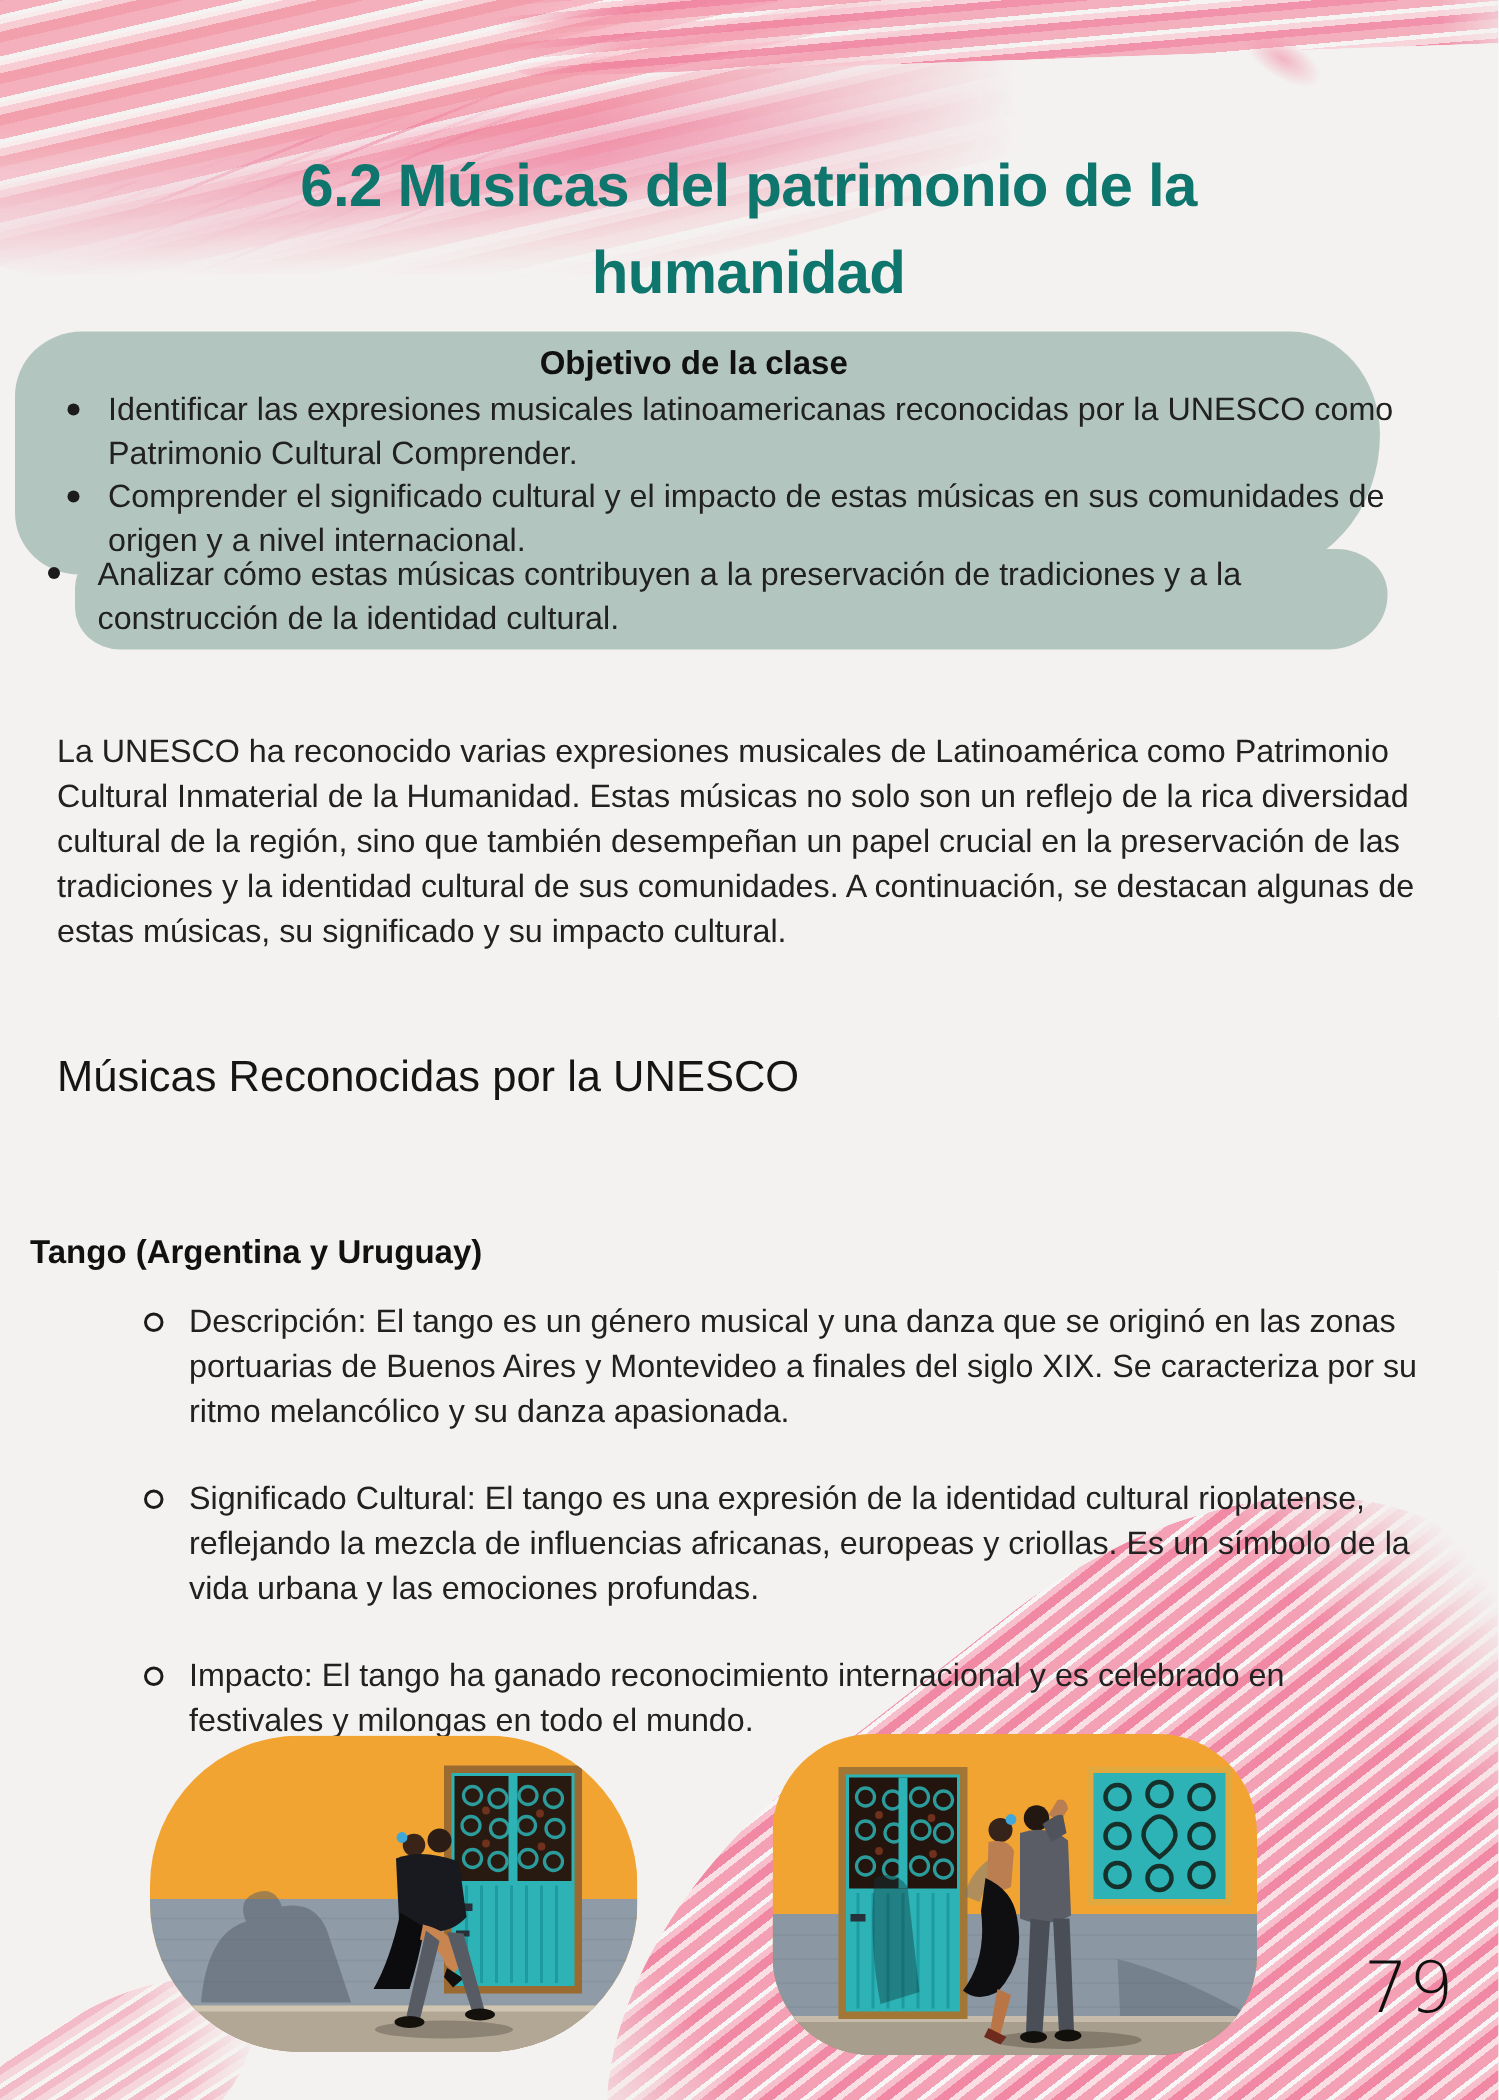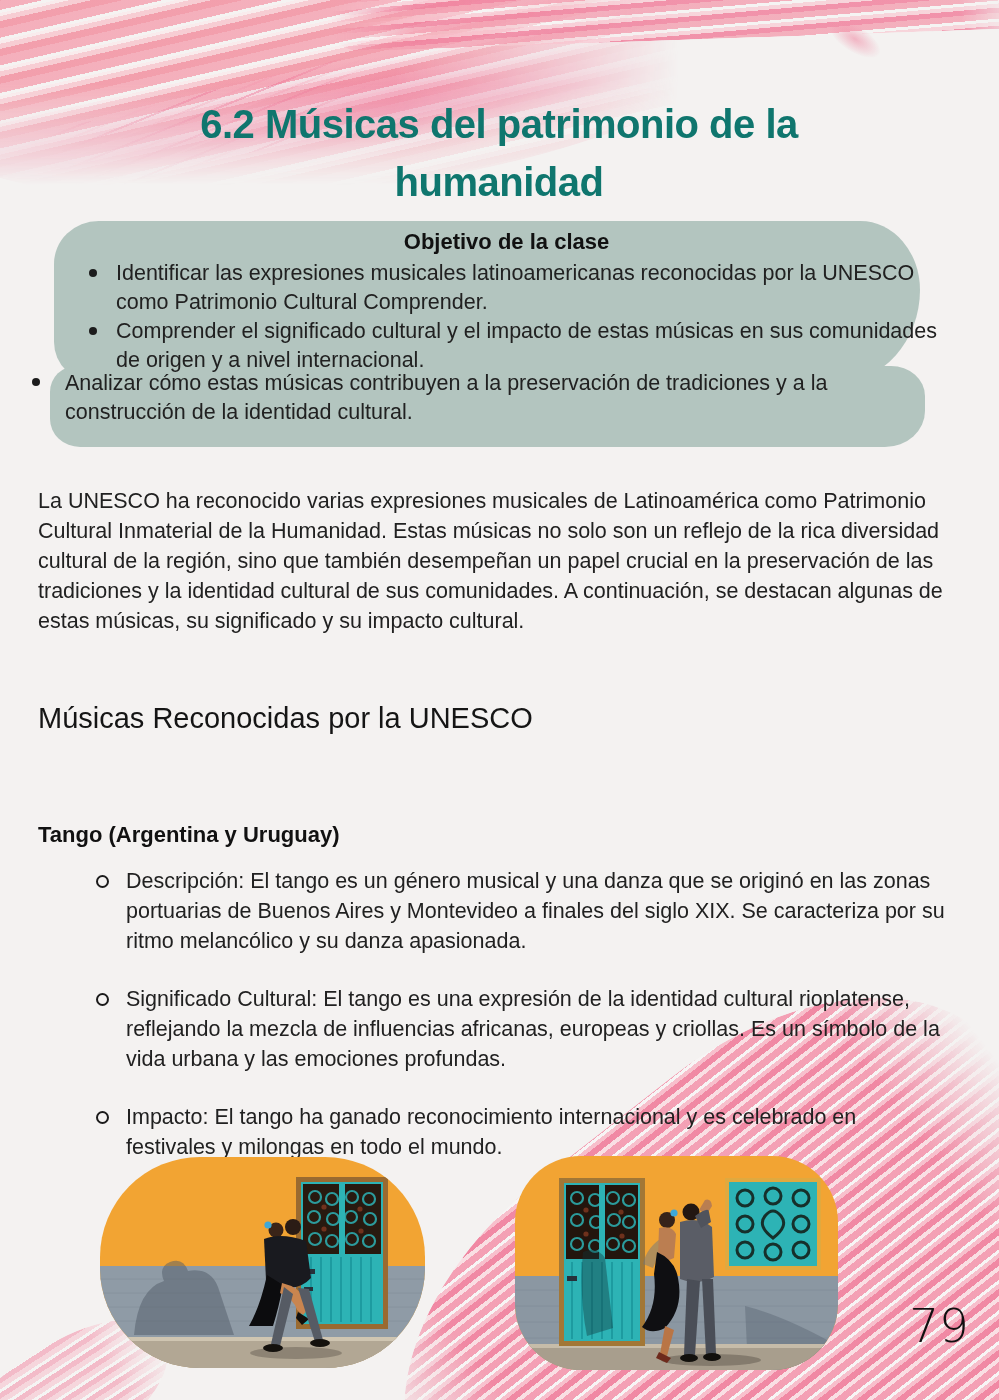--- a/index.html
+++ b/index.html
@@ -73,7 +73,7 @@
 
   
   .objective-area{position:absolute;left:10px;top:221px;width:950px;}
-  .objective-main{position:relative;padding:5px 0 0;margin-left:44px;}
+  .objective-main{position:relative;padding:5px 0 0;}
   .objective-main::before{content:"";position:absolute;inset:0 40px 0 0;z-index:0;
     background:var(--sage,#b3c5bf);
     border-radius:48px 64px 90px 46px / 46px 74px 100px 44px;}

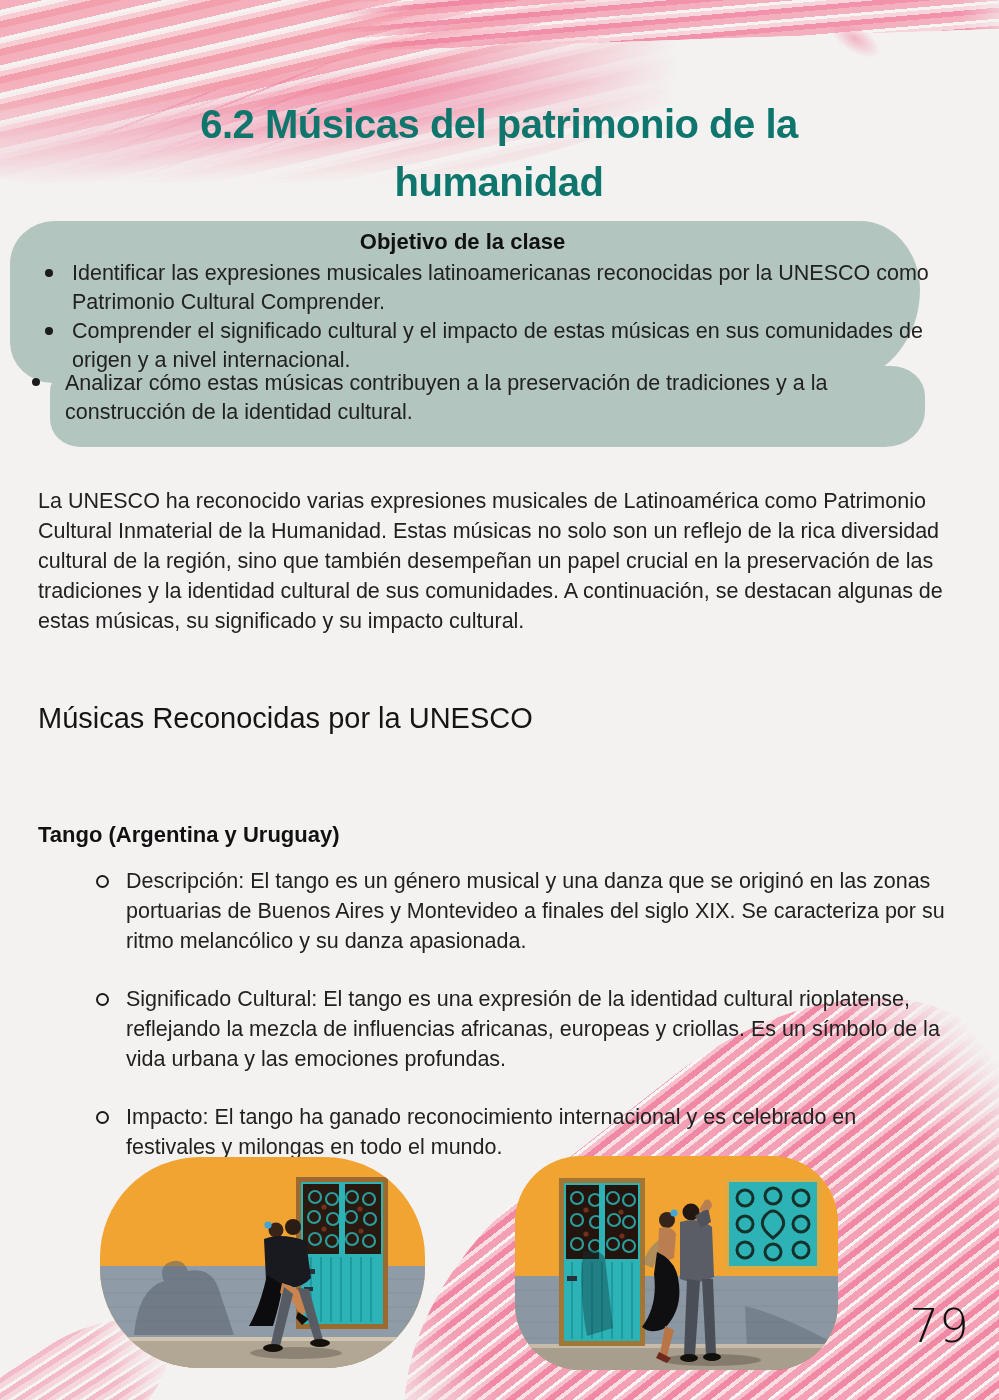--- a/index.html
+++ b/index.html
@@ -86,7 +86,7 @@
   .objective-blob2{position:absolute;left:40px;top:145px;width:846px;
     background:var(--sage,#b3c5bf);
     border-radius:26px 34px 40px 30px / 26px 30px 36px 28px;
-    padding:3px 14px 20px 15px;font-size:21.5px;line-height:29px;}
+    padding:3px 14px 6px 15px;font-size:21.5px;line-height:29px;}
   .objective-blob2::before{content:"";position:absolute;left:-18px;top:12px;width:8px;height:8px;
     border-radius:50%;background:#1c1c1c;}
 

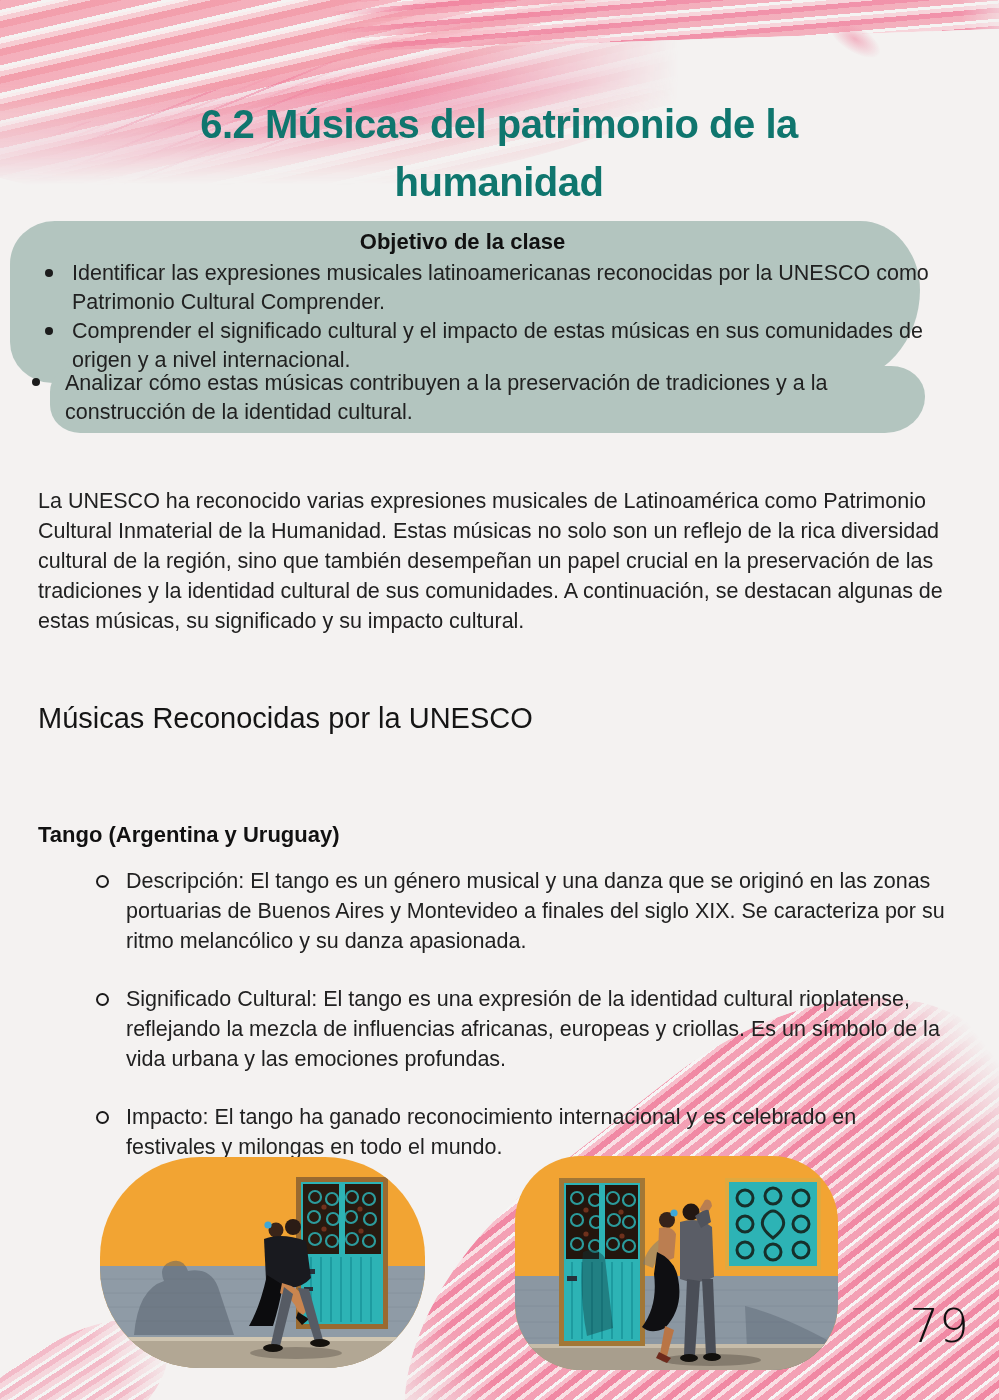--- a/index.html
+++ b/index.html
@@ -106,7 +106,7 @@
     border-radius:8px 14px 10px 12px;opacity:.95;}
 
   
-  .tango-heading{position:absolute;left:38px;top:798px;font-size:22px;line-height:30px;
+  .tango-heading{position:absolute;left:20px;top:798px;font-size:22px;line-height:30px;
     font-weight:bold;color:#111;}
   .tango-list{position:absolute;left:84px;top:855px;width:856px;margin:11px;padding:0;list-style:none;}
   .tango-item{position:relative;padding-left:31px;margin-bottom:28px;

